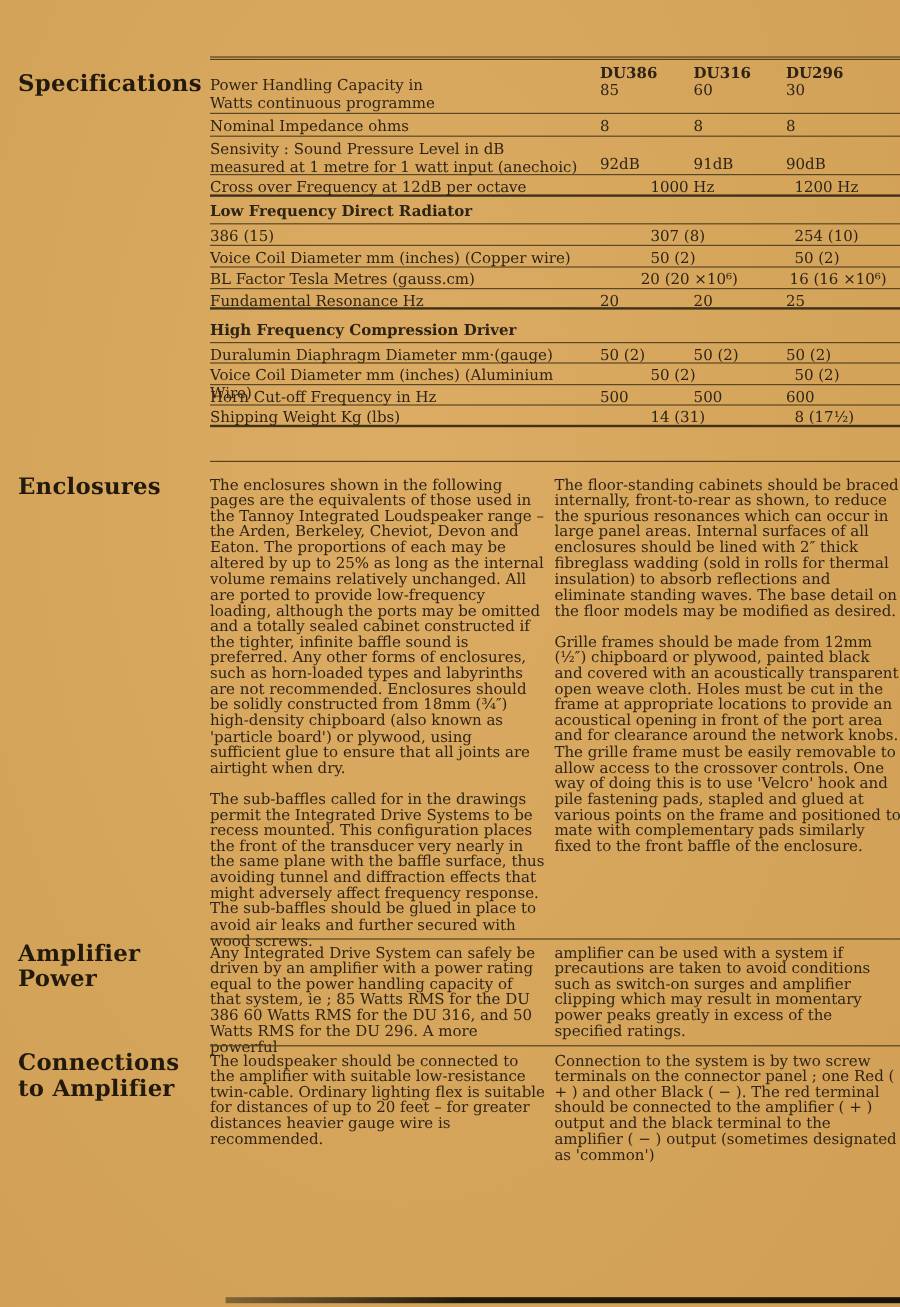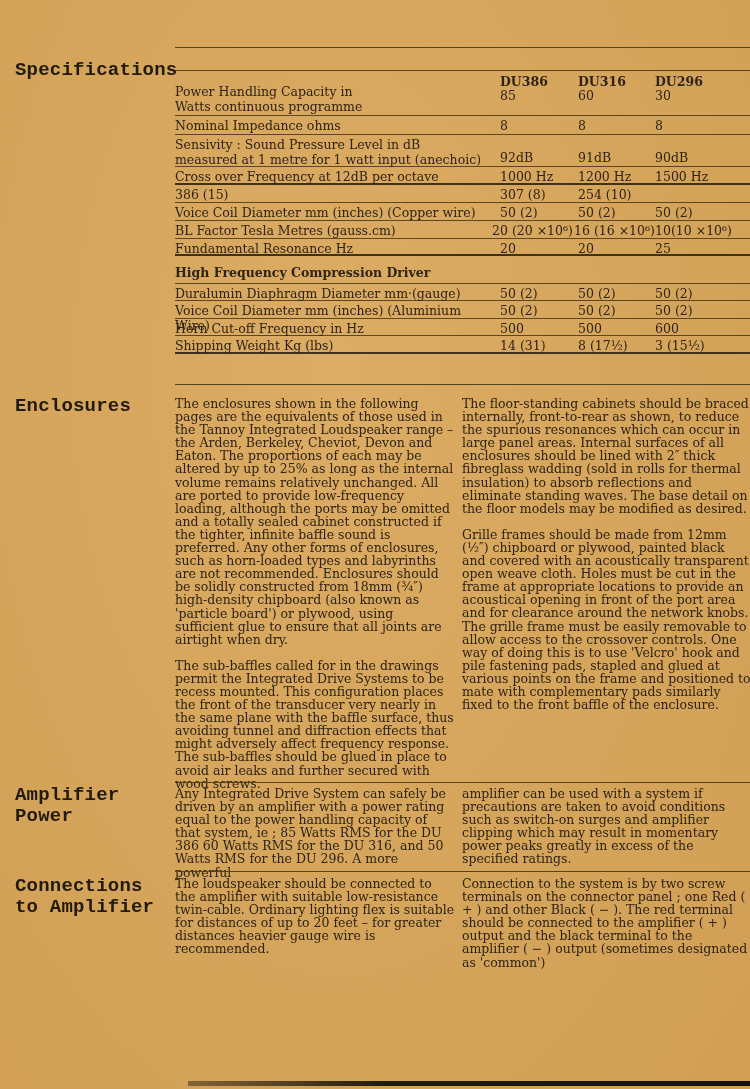--- a/index.html
+++ b/index.html
@@ -17,7 +17,7 @@
   .h-side{
     position:absolute;left:15px;margin:0;
     font-weight:bold;font-size:19px;line-height:21px;
-    color:#221a0c;white-space:pre-line;letter-spacing:0.2px;font-family:Liberation Mono, monospace;
+    color:#221a0c;white-space:pre-line;letter-spacing:0.2px;
   }
   
   .rule{position:absolute;left:175px;width:575px;height:0;border-top:1.5px solid #54431f;}

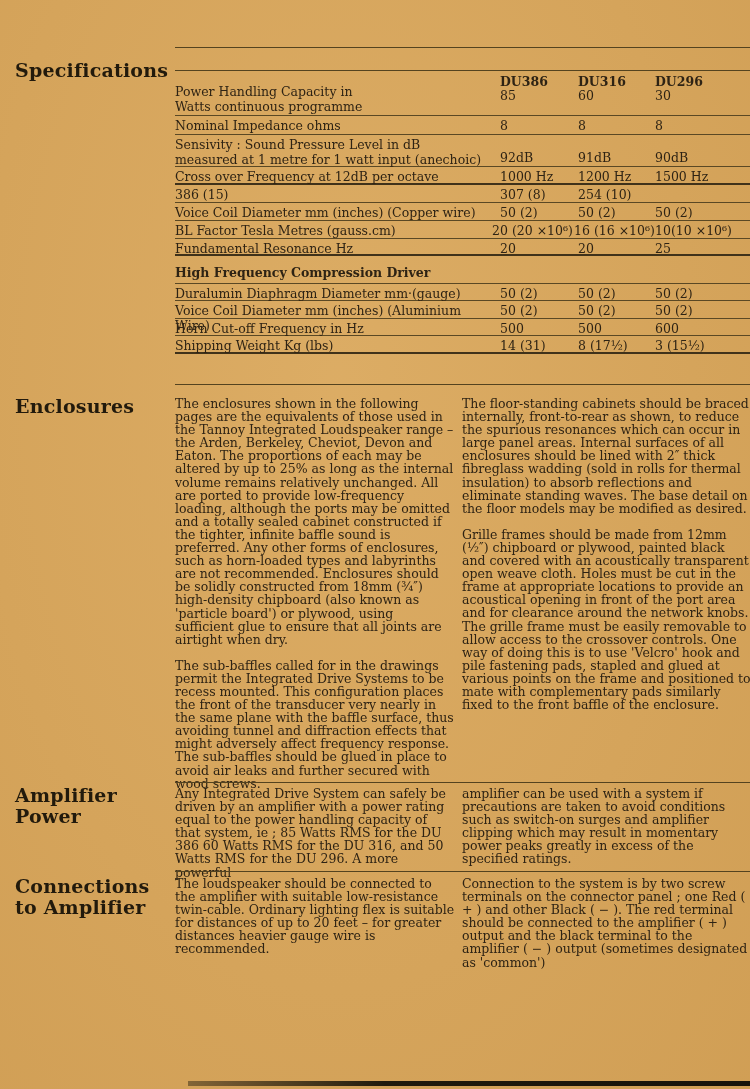--- a/index.html
+++ b/index.html
@@ -23,7 +23,7 @@
   .rule{position:absolute;left:175px;width:575px;height:0;border-top:1.5px solid #54431f;}
   
   .spec-table{position:absolute;left:175px;top:47px;width:575px;border-top:1.5px solid #54431f;font-size:12.5px;}
-  .tbl-body{margin-top:22px;border-top:1.5px solid #54431f;}
+  .tbl-body{margin-top:1px;border-top:1.5px solid #54431f;}
   .row{display:grid;grid-template-columns:325px 78px 77px 95px;align-items:start;box-sizing:border-box;}
   .row > div{padding-top:2px;white-space:nowrap;}
   .row .lbl{white-space:pre-line;padding-right:6px;}

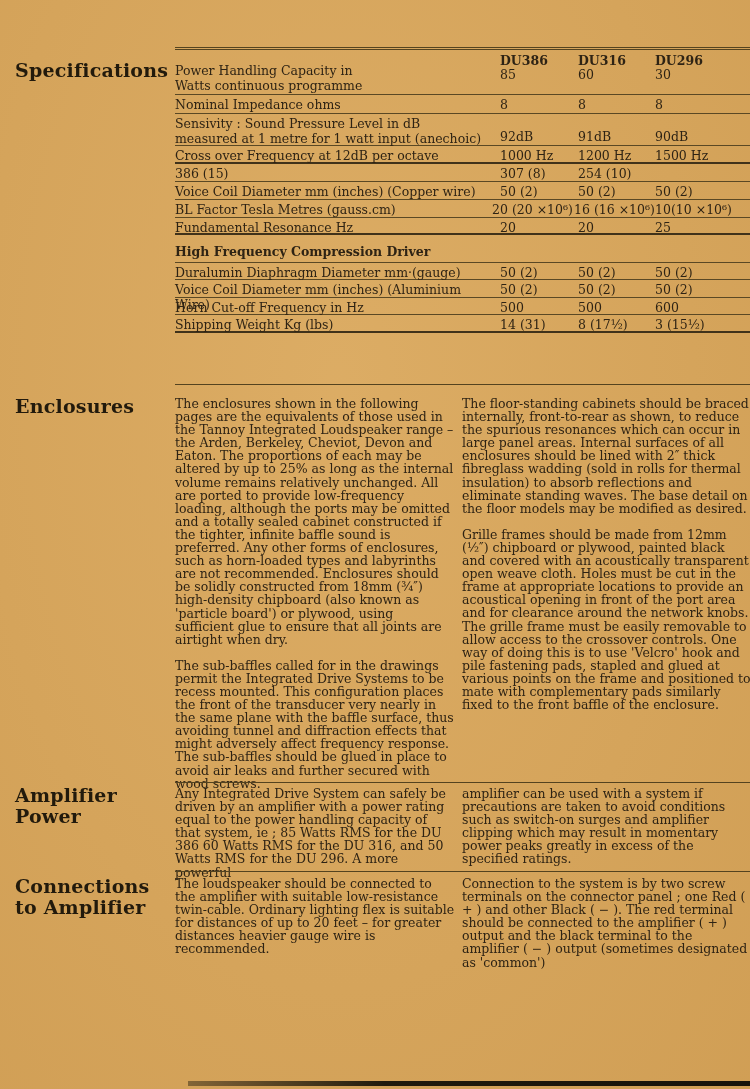--- a/index.html
+++ b/index.html
@@ -29,7 +29,7 @@
   .row .lbl{white-space:pre-line;padding-right:6px;}
   .bb{border-bottom:1px solid #5a4824;}
   .bb-thick{border-bottom:2.5px solid #40321a;}
-  .h45{height:45px;} .h19{height:19px;} .h32{height:32px;} .h18{height:18px;}
+  .h45{height:45px;} .h19{height:19px;} .h32{height:32px;} .h18{height:18px;gap:42px;}
   .h17{height:17px;} .h23{height:23px;} .h28{height:28px;}
   .grp{font-weight:bold;box-sizing:border-box;display:flex;align-items:flex-end;padding-bottom:3px;}
   .model{font-weight:bold;display:block;line-height:14px;padding-top:2px;}

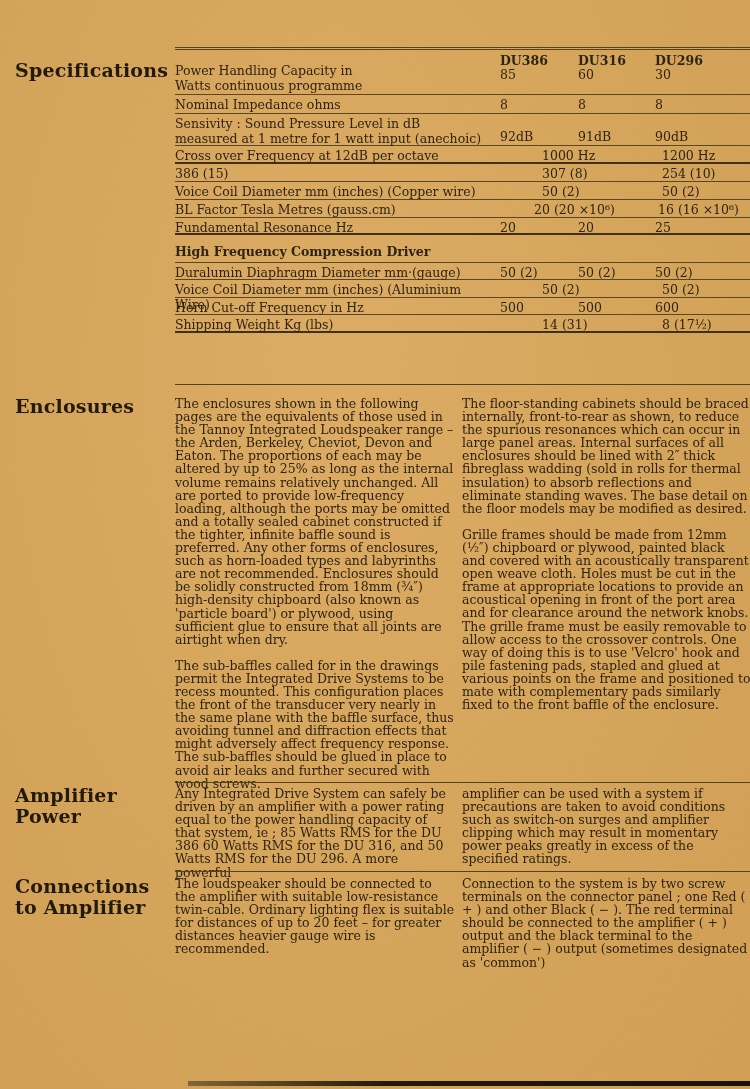--- a/index.html
+++ b/index.html
@@ -100,6 +100,7 @@
       <div>1500 Hz</div>
     </div>
 
+    <div class="grp bb h23">Low Frequency Direct Radiator</div>
 
     <div class="row bb h18">
       <div>386 (15)</div>

